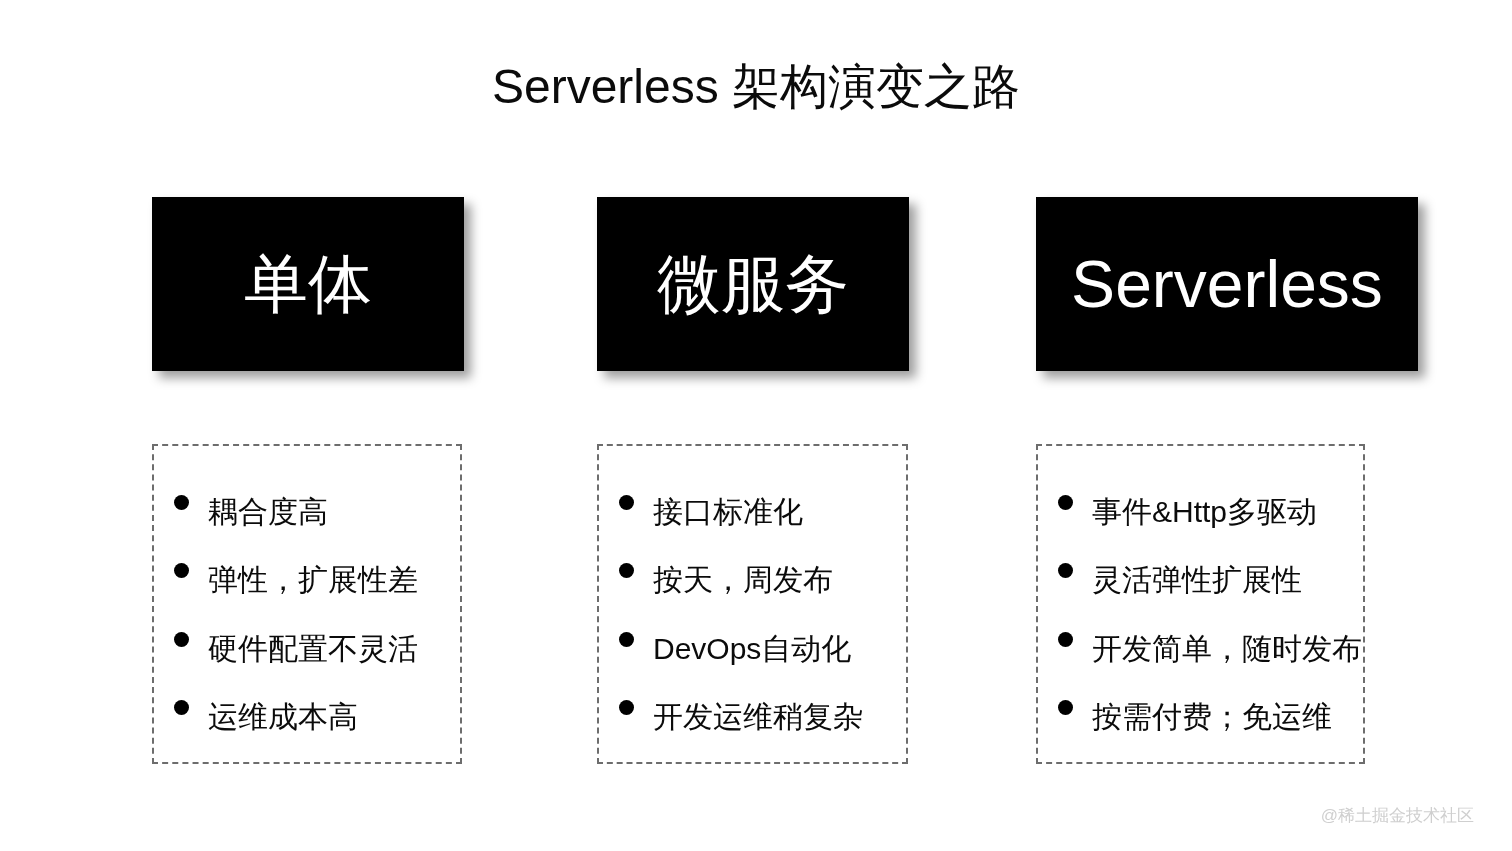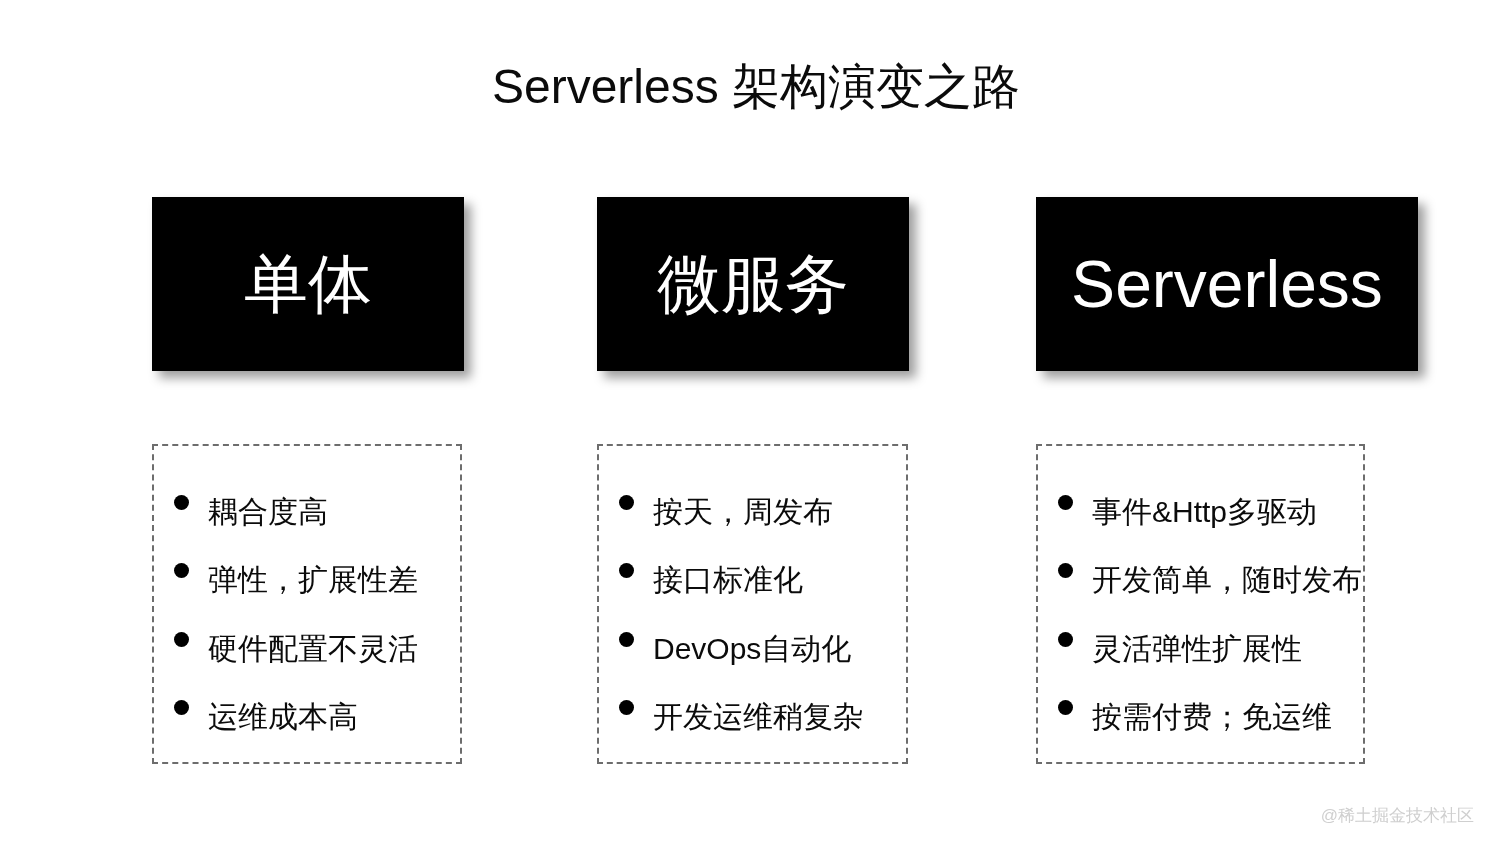--- a/index.html
+++ b/index.html
@@ -164,11 +164,11 @@
     <ul class="feature-list">
       <li class="feature-item">
         <span class="bullet-dot"></span>
+        <span class="feature-text">接口标准化</span>
+      </li>
+      <li class="feature-item">
+        <span class="bullet-dot"></span>
         <span class="feature-text">按天，周发布</span>
-      </li>
-      <li class="feature-item">
-        <span class="bullet-dot"></span>
-        <span class="feature-text">接口标准化</span>
       </li>
       <li class="feature-item">
         <span class="bullet-dot"></span>

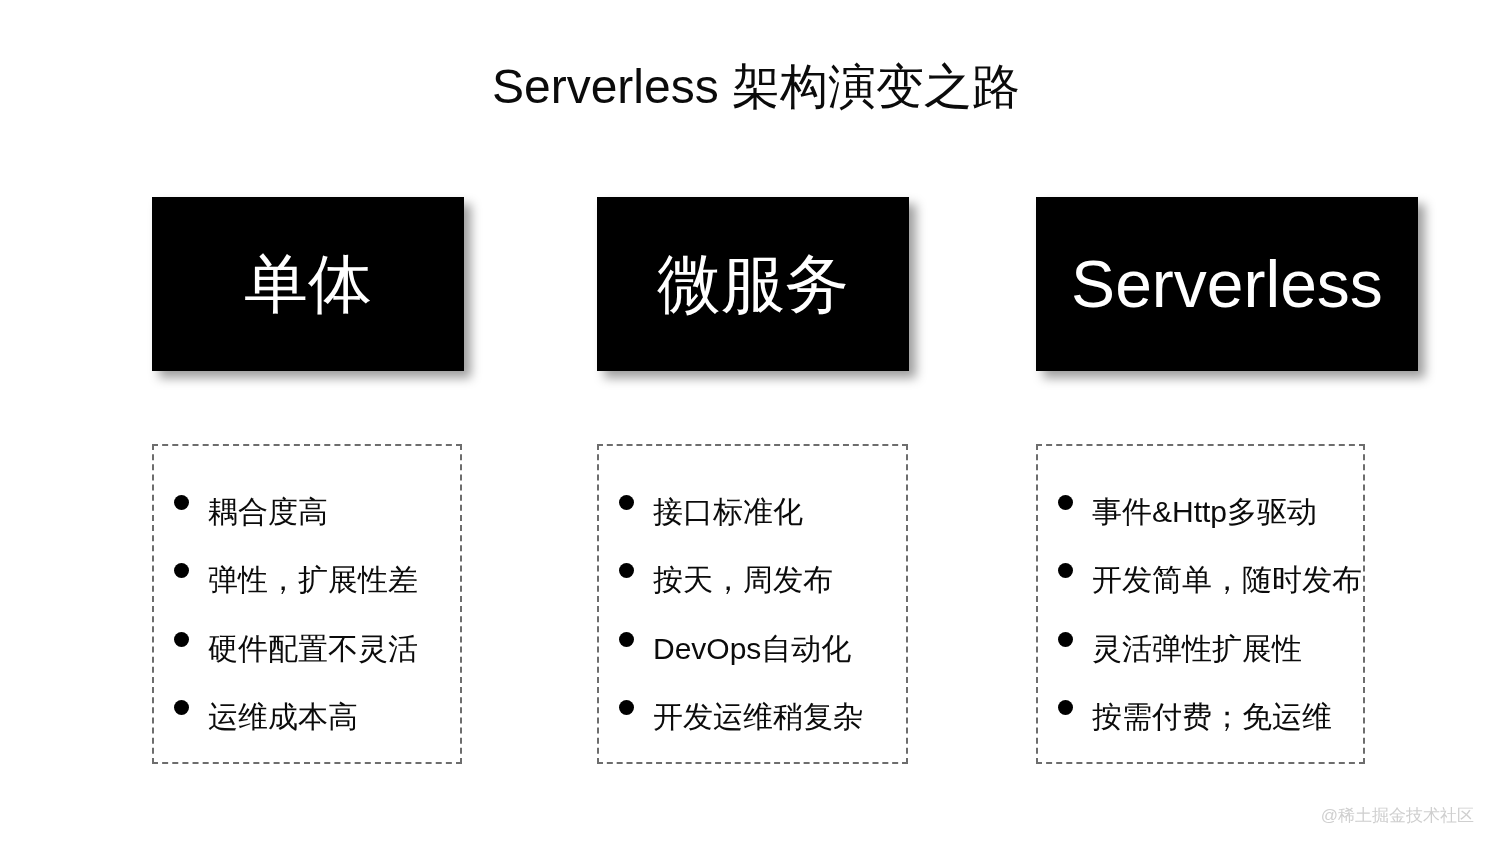--- a/index.html
+++ b/index.html
@@ -189,14 +189,14 @@
       </li>
       <li class="feature-item">
         <span class="bullet-dot"></span>
+        <span class="feature-text">灵活弹性扩展性</span>
+      </li>
+      <li class="feature-item">
+        <span class="bullet-dot"></span>
         <span class="feature-text">开发简单，随时发布</span>
       </li>
       <li class="feature-item">
         <span class="bullet-dot"></span>
-        <span class="feature-text">灵活弹性扩展性</span>
-      </li>
-      <li class="feature-item">
-        <span class="bullet-dot"></span>
         <span class="feature-text">按需付费；免运维</span>
       </li>
     </ul>

